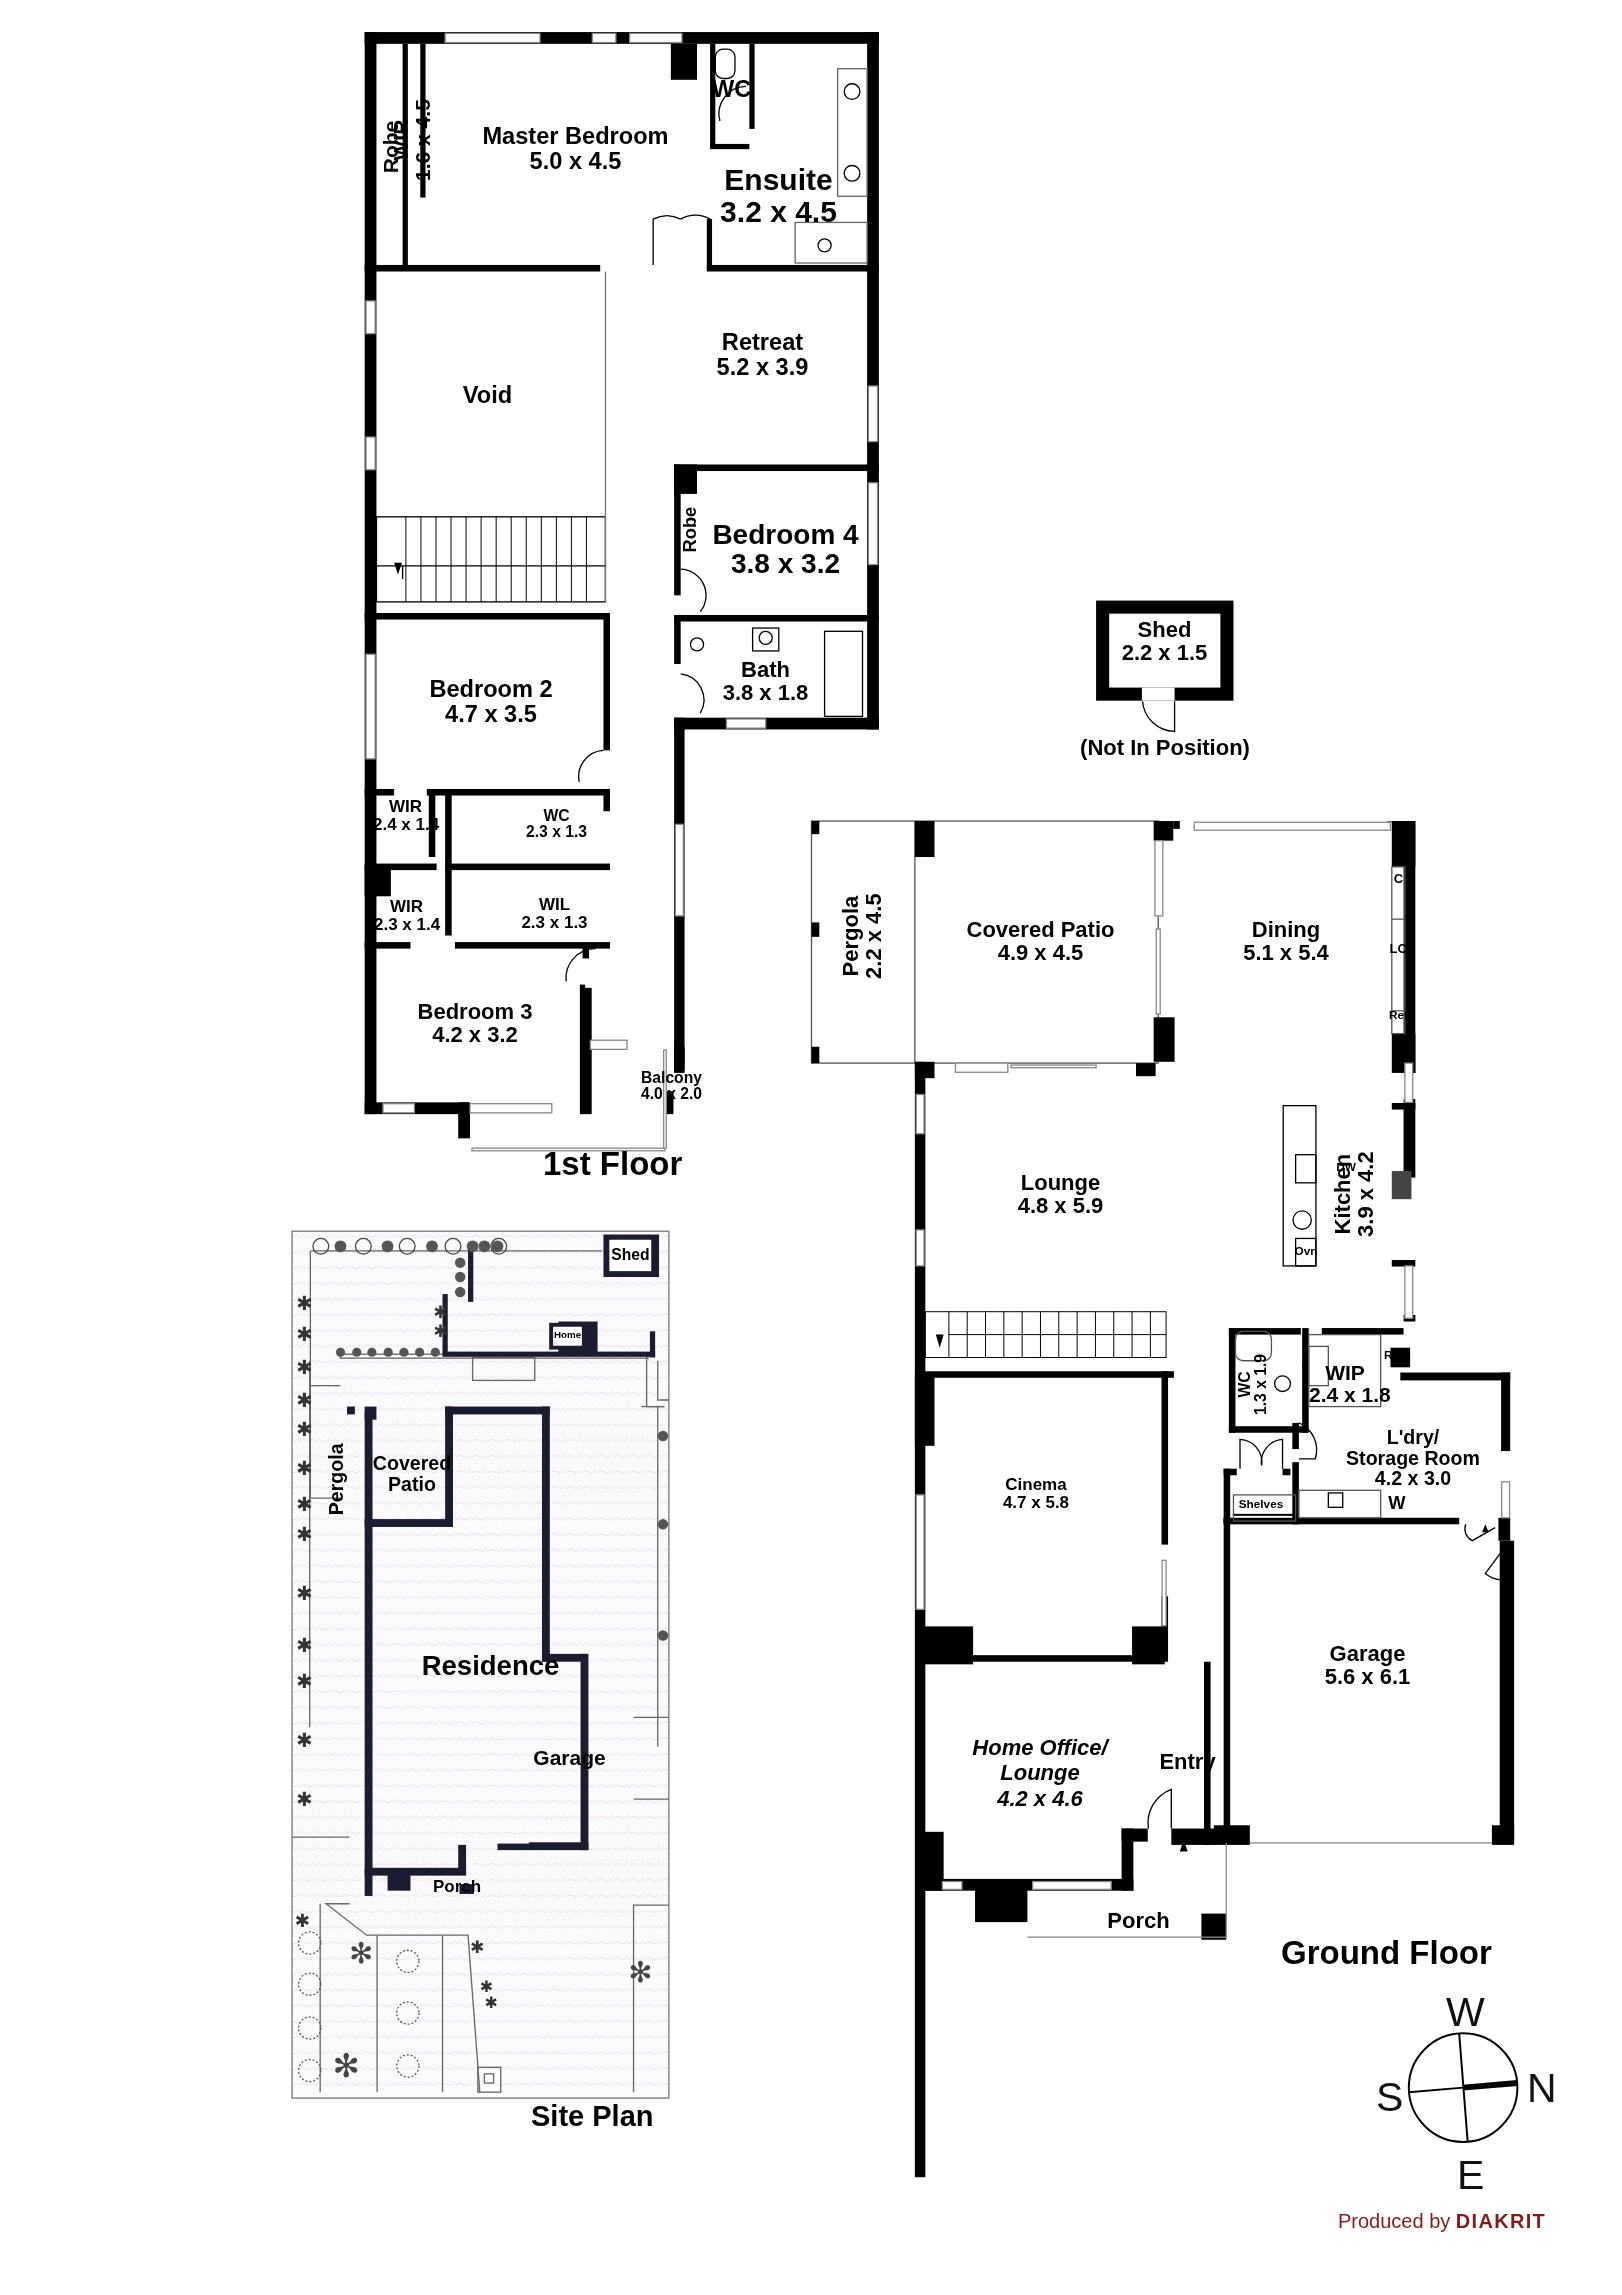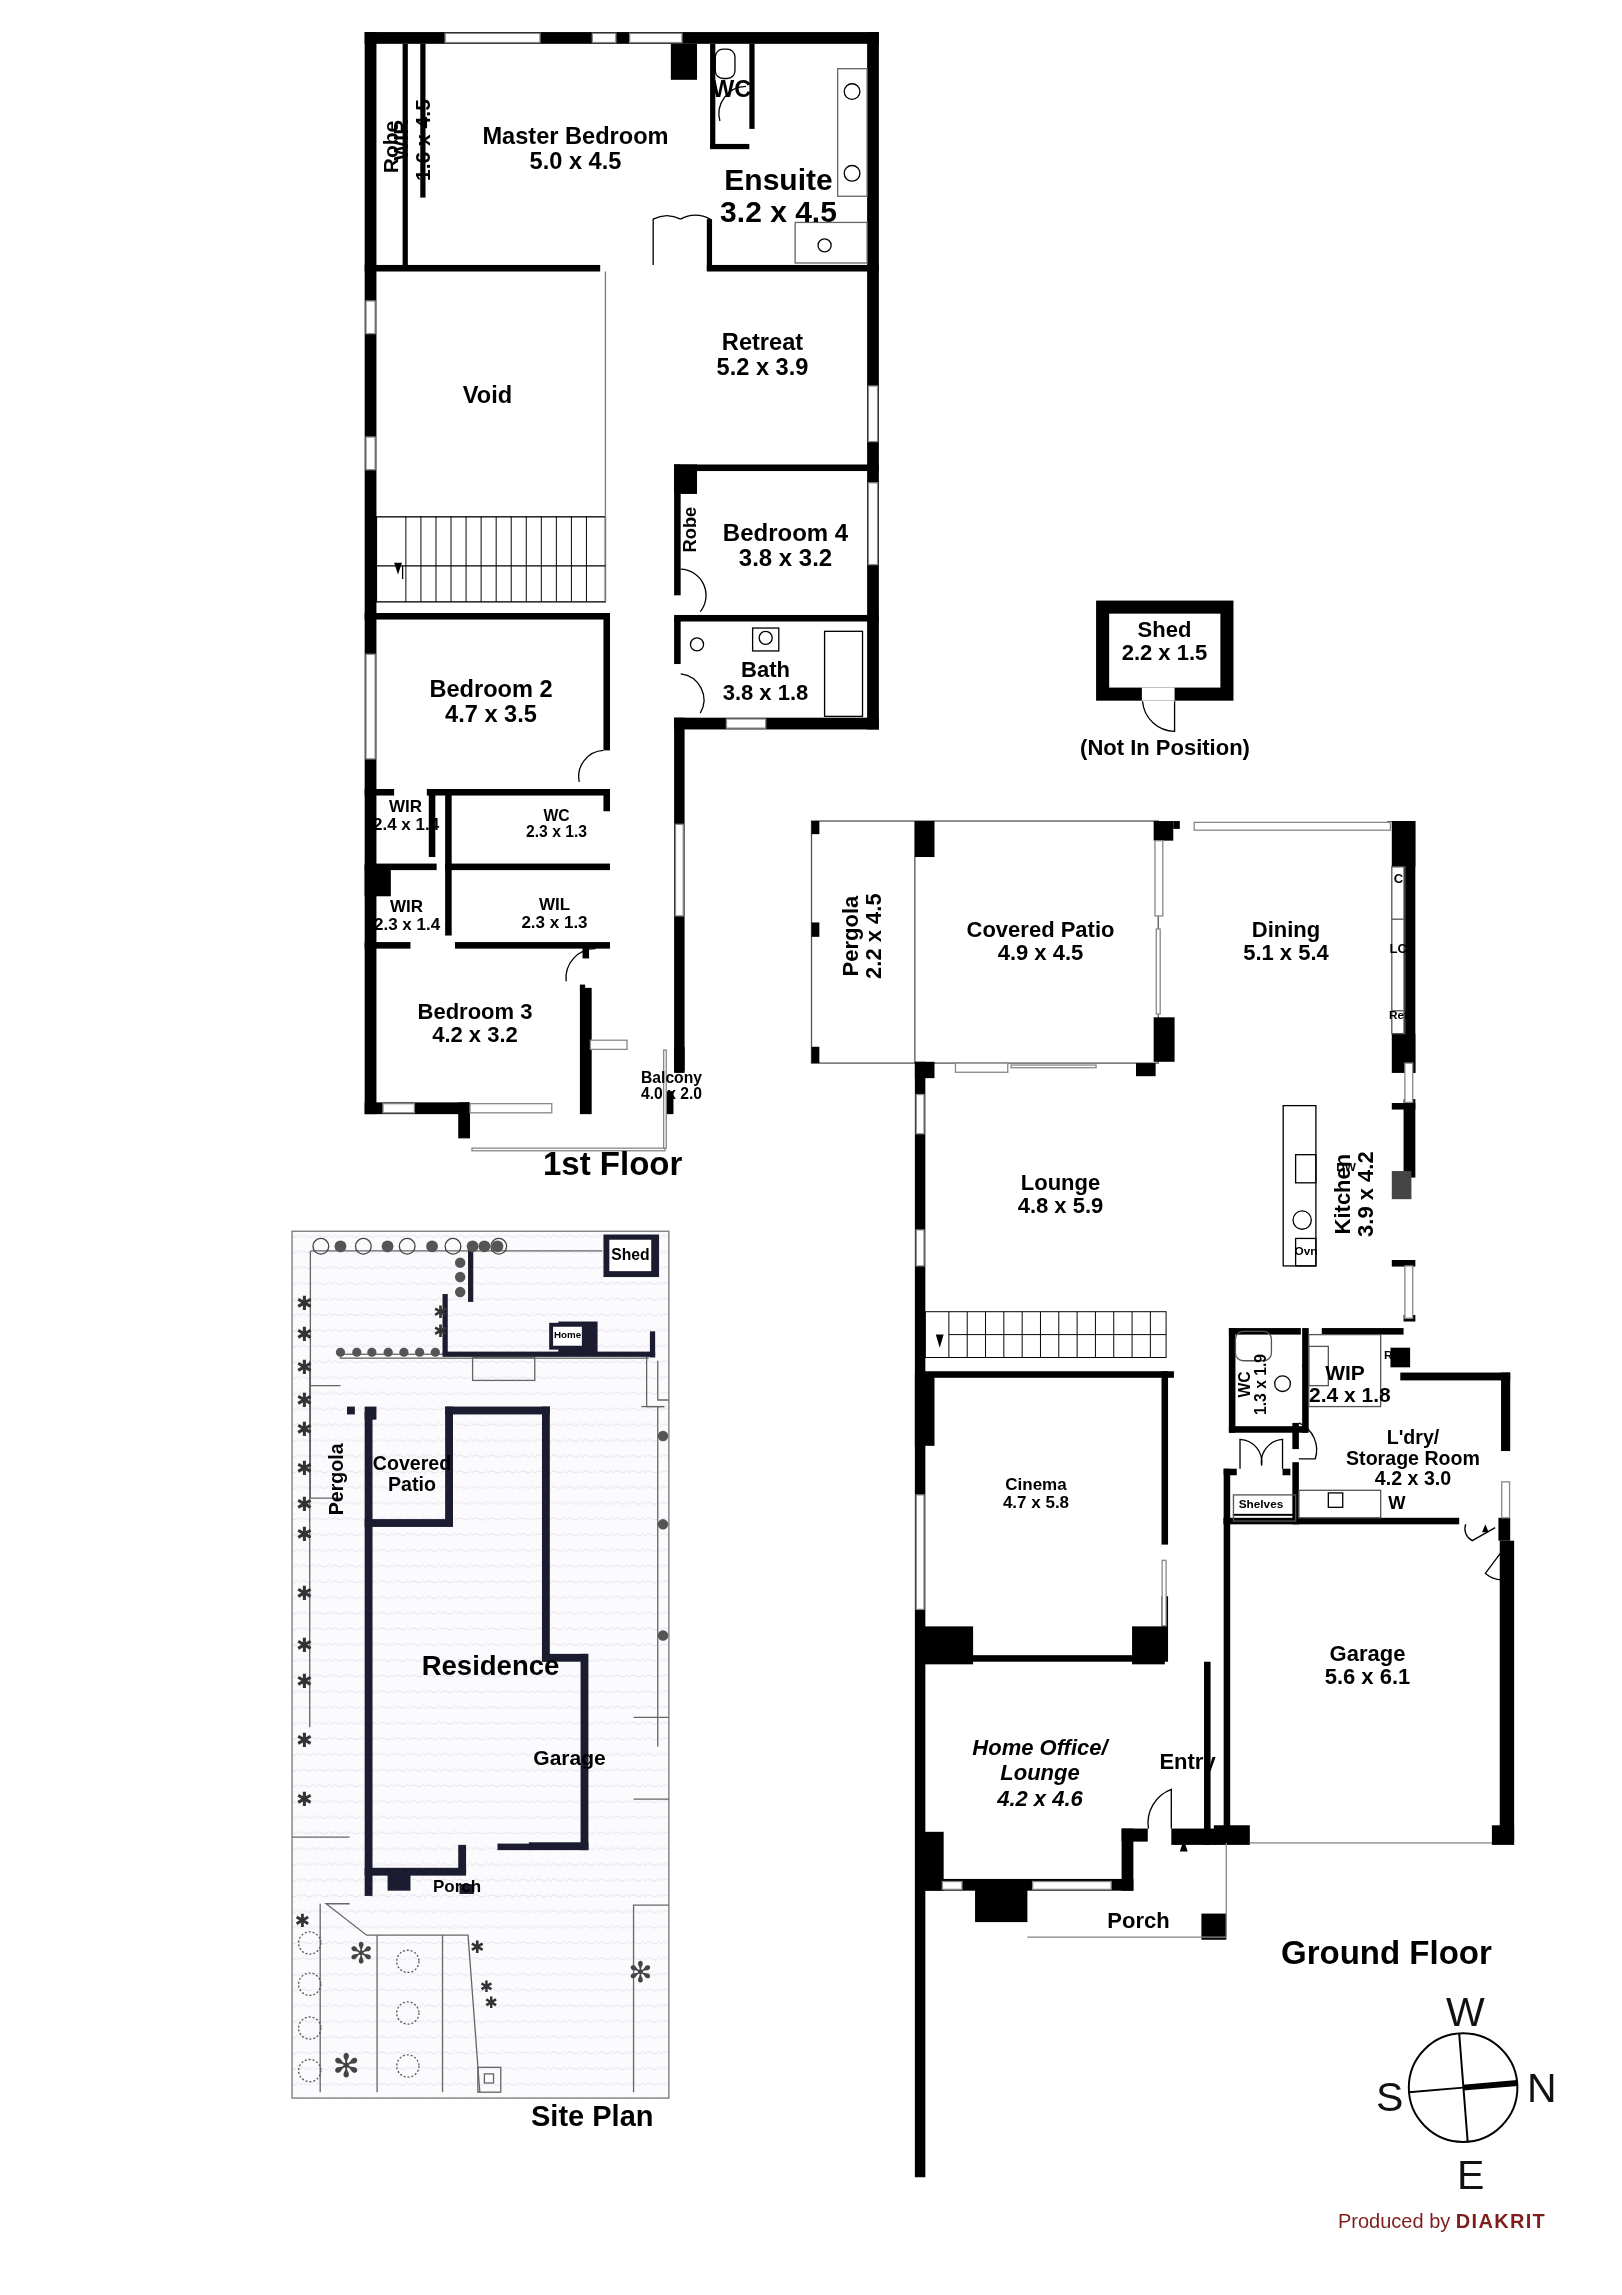--- a/index.html
+++ b/index.html
@@ -431,7 +431,7 @@
 <div class="lbl rot" style="left:664px;top:520px;width:52px;font-size:18.3px;">
   <span>Robe</span>
 </div>
-<div class="lbl" style="left:707px;top:520px;width:157px;font-size:24px;">
+<div class="lbl" style="left:707px;top:520px;width:157px;font-size:28px;">
   <span>Bedroom 4</span>
     <span>3.8 x 3.2</span>
 </div>

